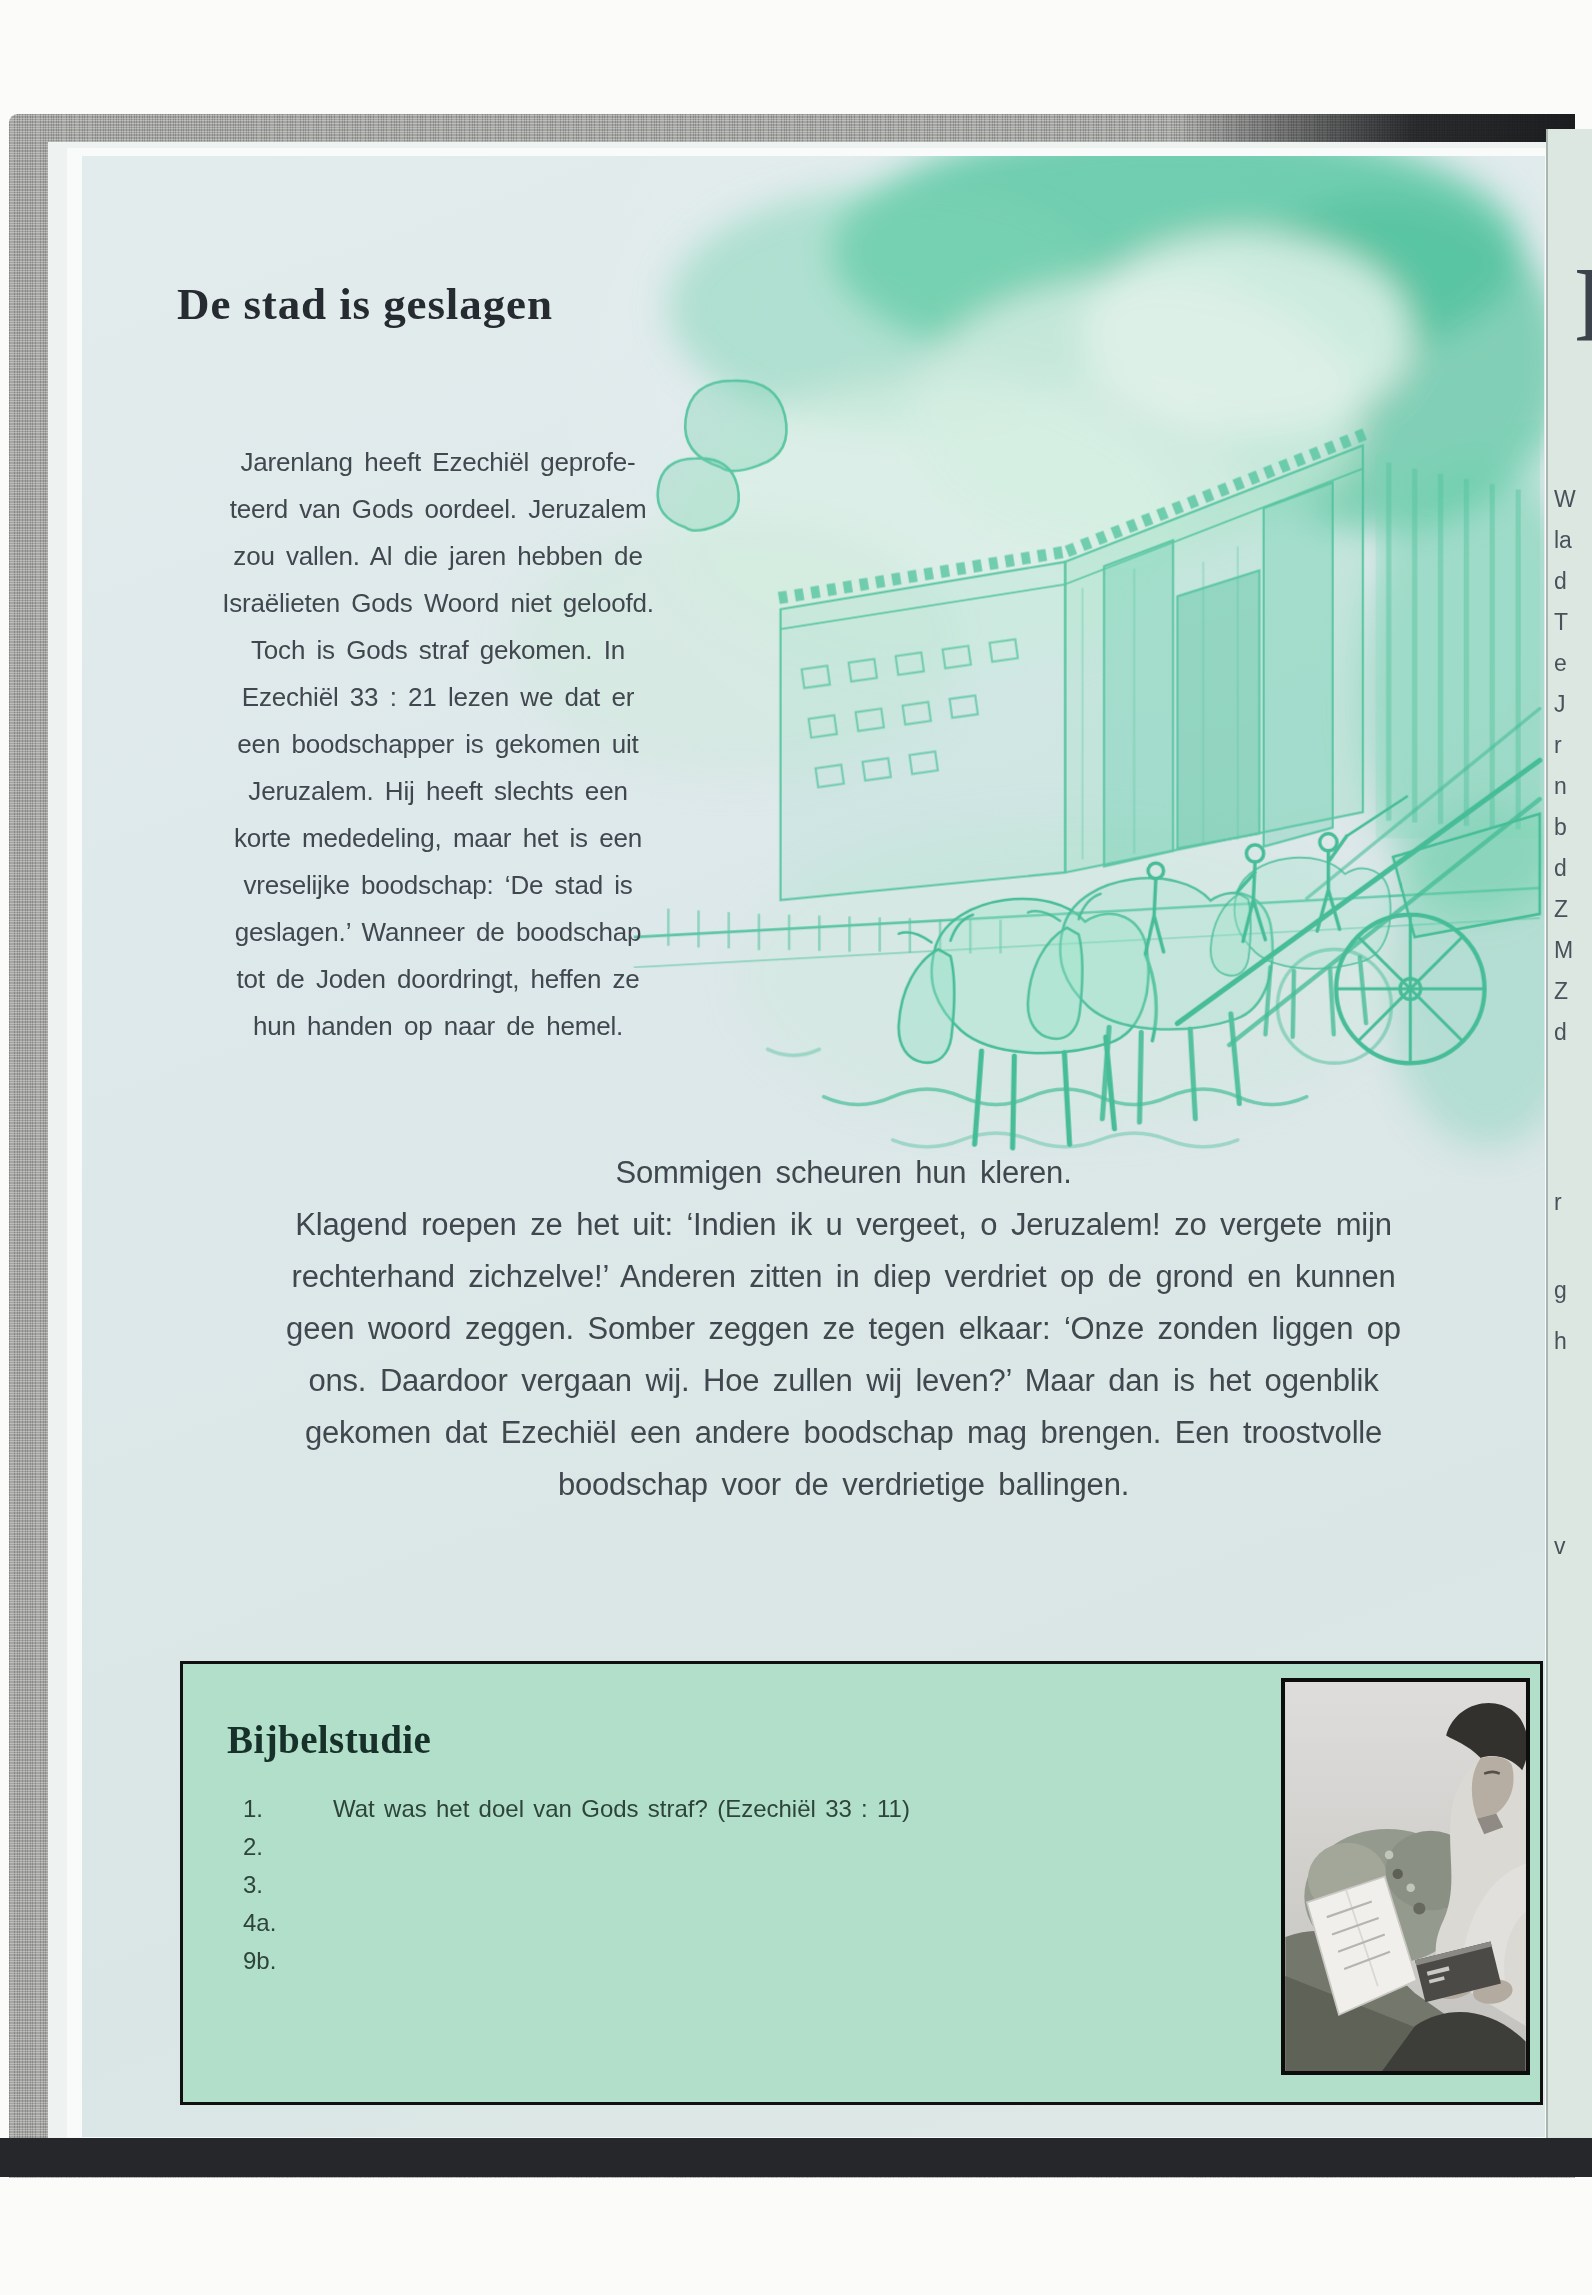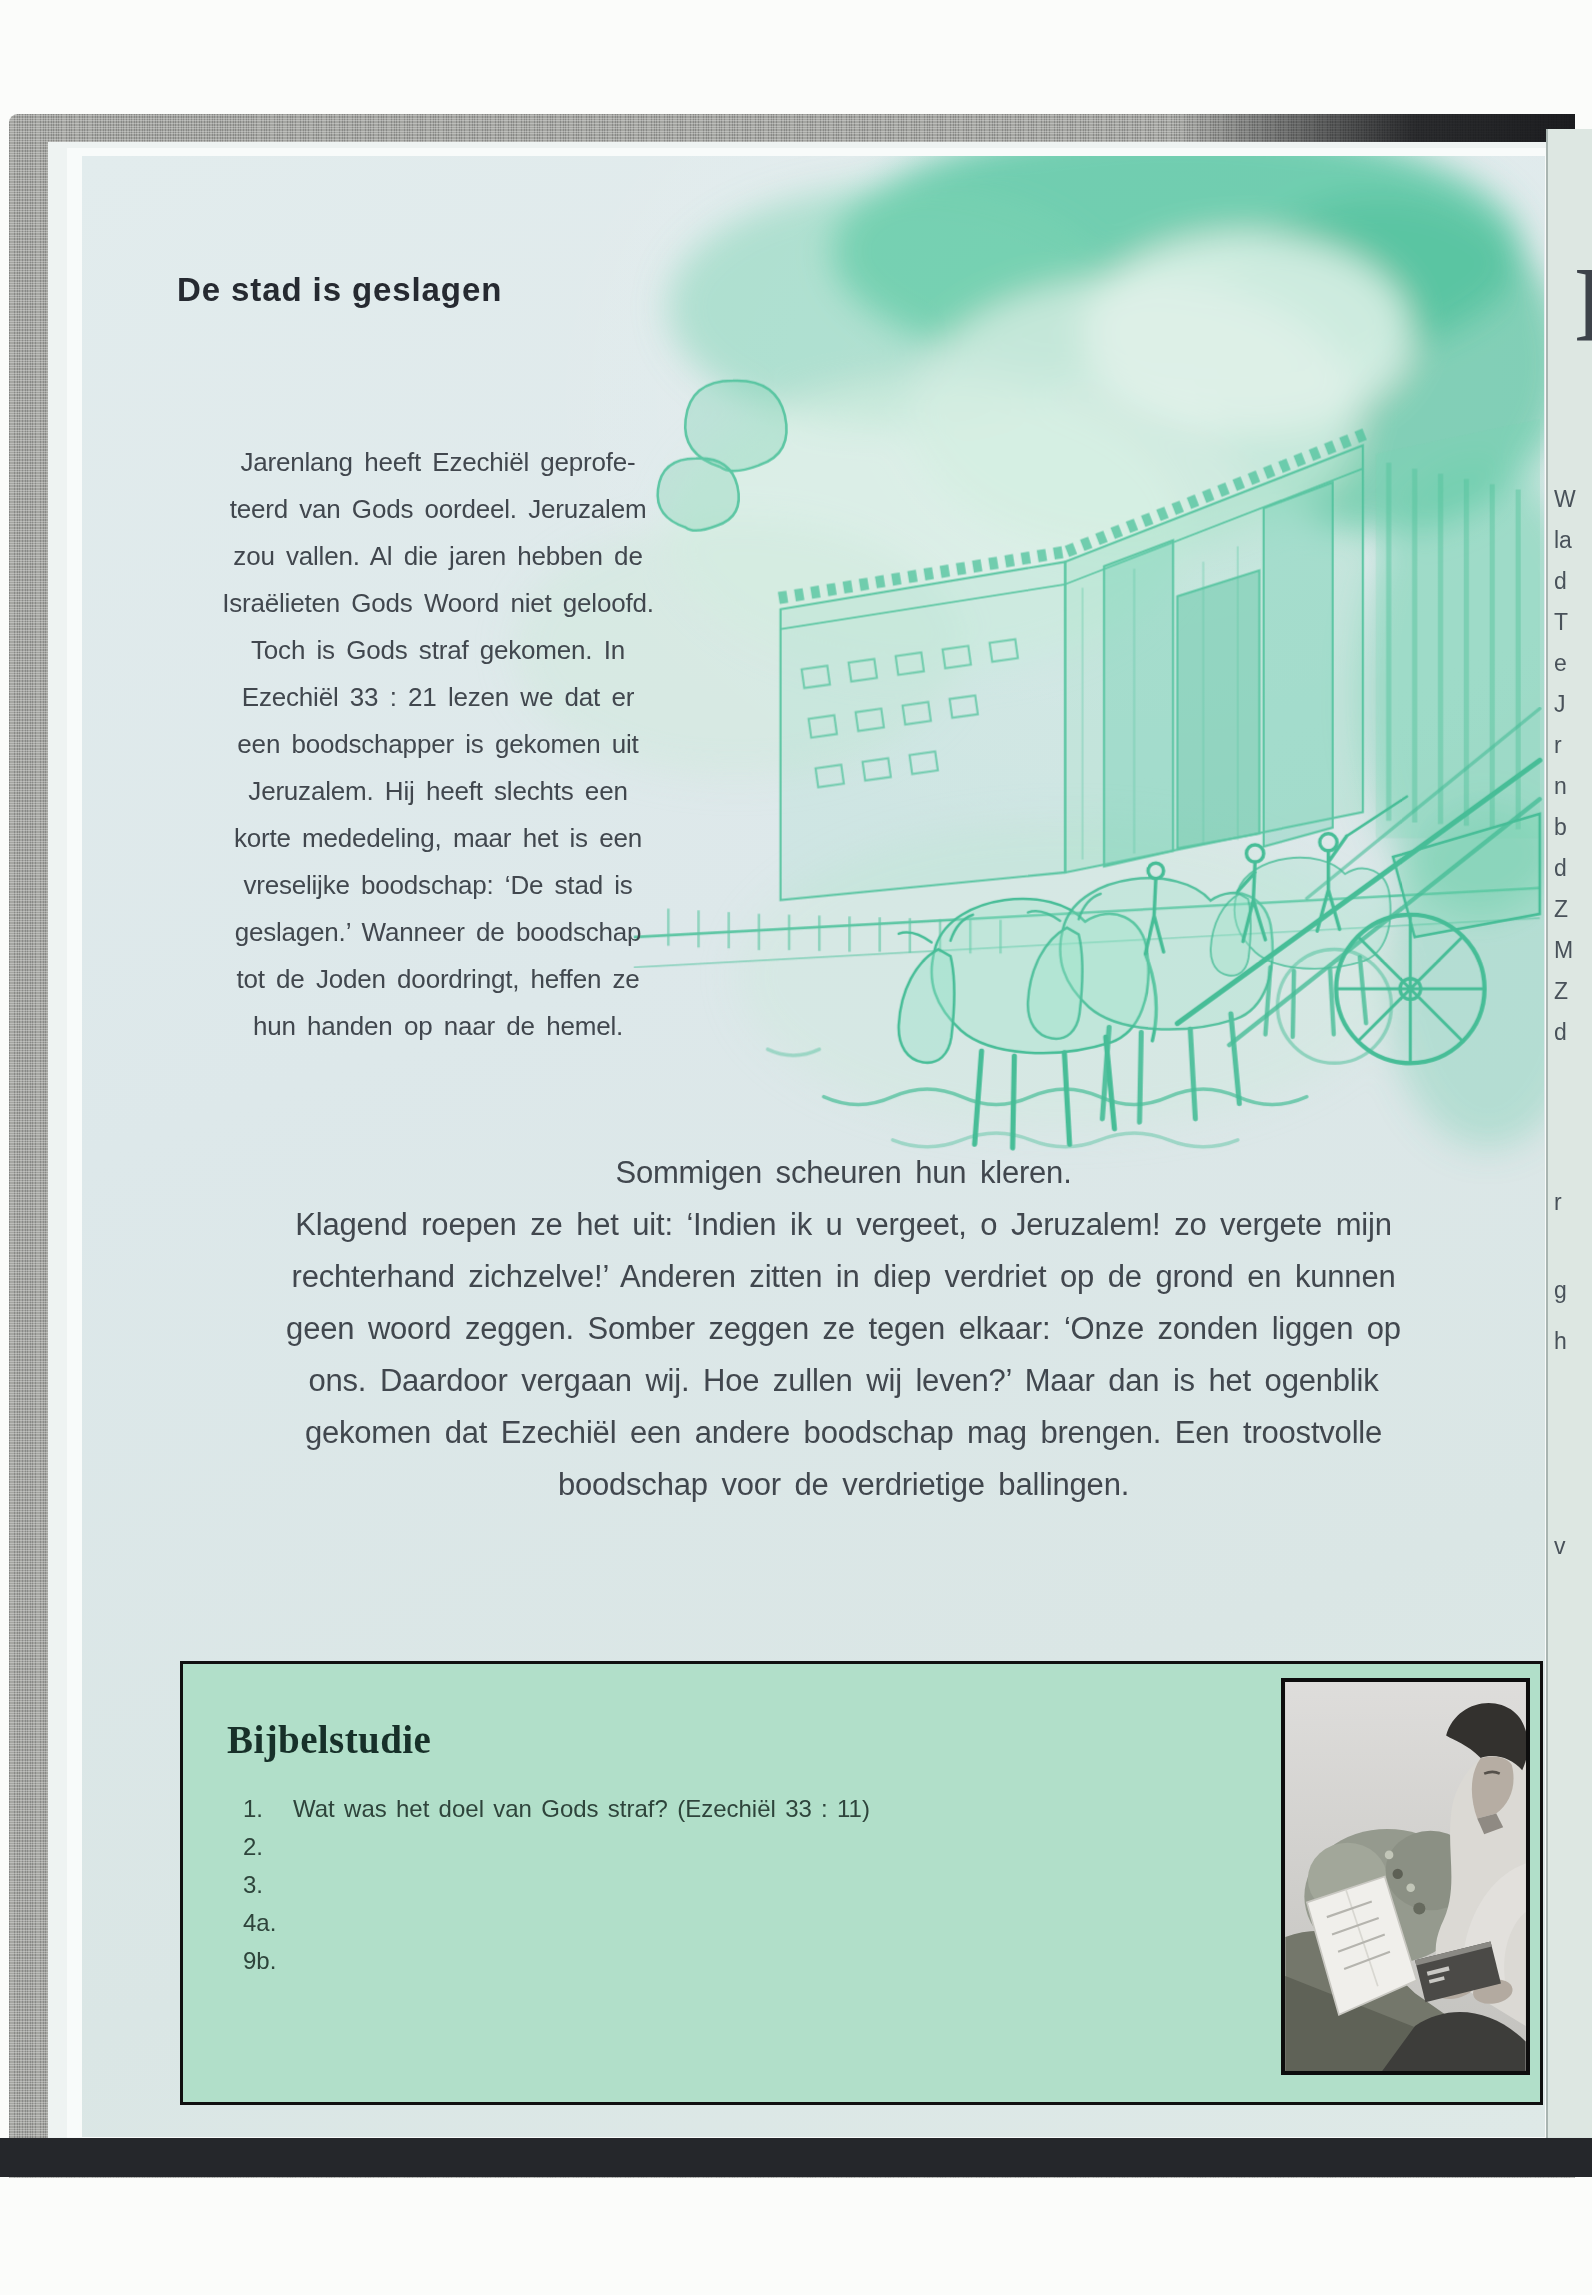--- a/index.html
+++ b/index.html
@@ -38,8 +38,8 @@
                linear-gradient(160deg,#e2eced 0%,#dde8ea 40%,#dae6e5 75%,#dee9e7 100%);}
   .illustration{position:absolute;left:293px;top:0;width:1169px;height:1036px;}
 
-  .page-title{position:absolute;left:95px;top:88px;font-family:Liberation Sans, sans-serif;
-              font-weight:700;font-size:33px;line-height:48px;letter-spacing:0.9px;color:#262a31;}
+  .page-title{position:absolute;left:95px;top:94px;font-family:Liberation Serif, serif;
+              font-weight:700;font-size:45px;line-height:48px;letter-spacing:0.9px;color:#262a31;}
 
   .para{color:#41474e;white-space:pre-line;text-align:center;}
   .para-intro{position:absolute;left:97px;top:257px;width:518px;

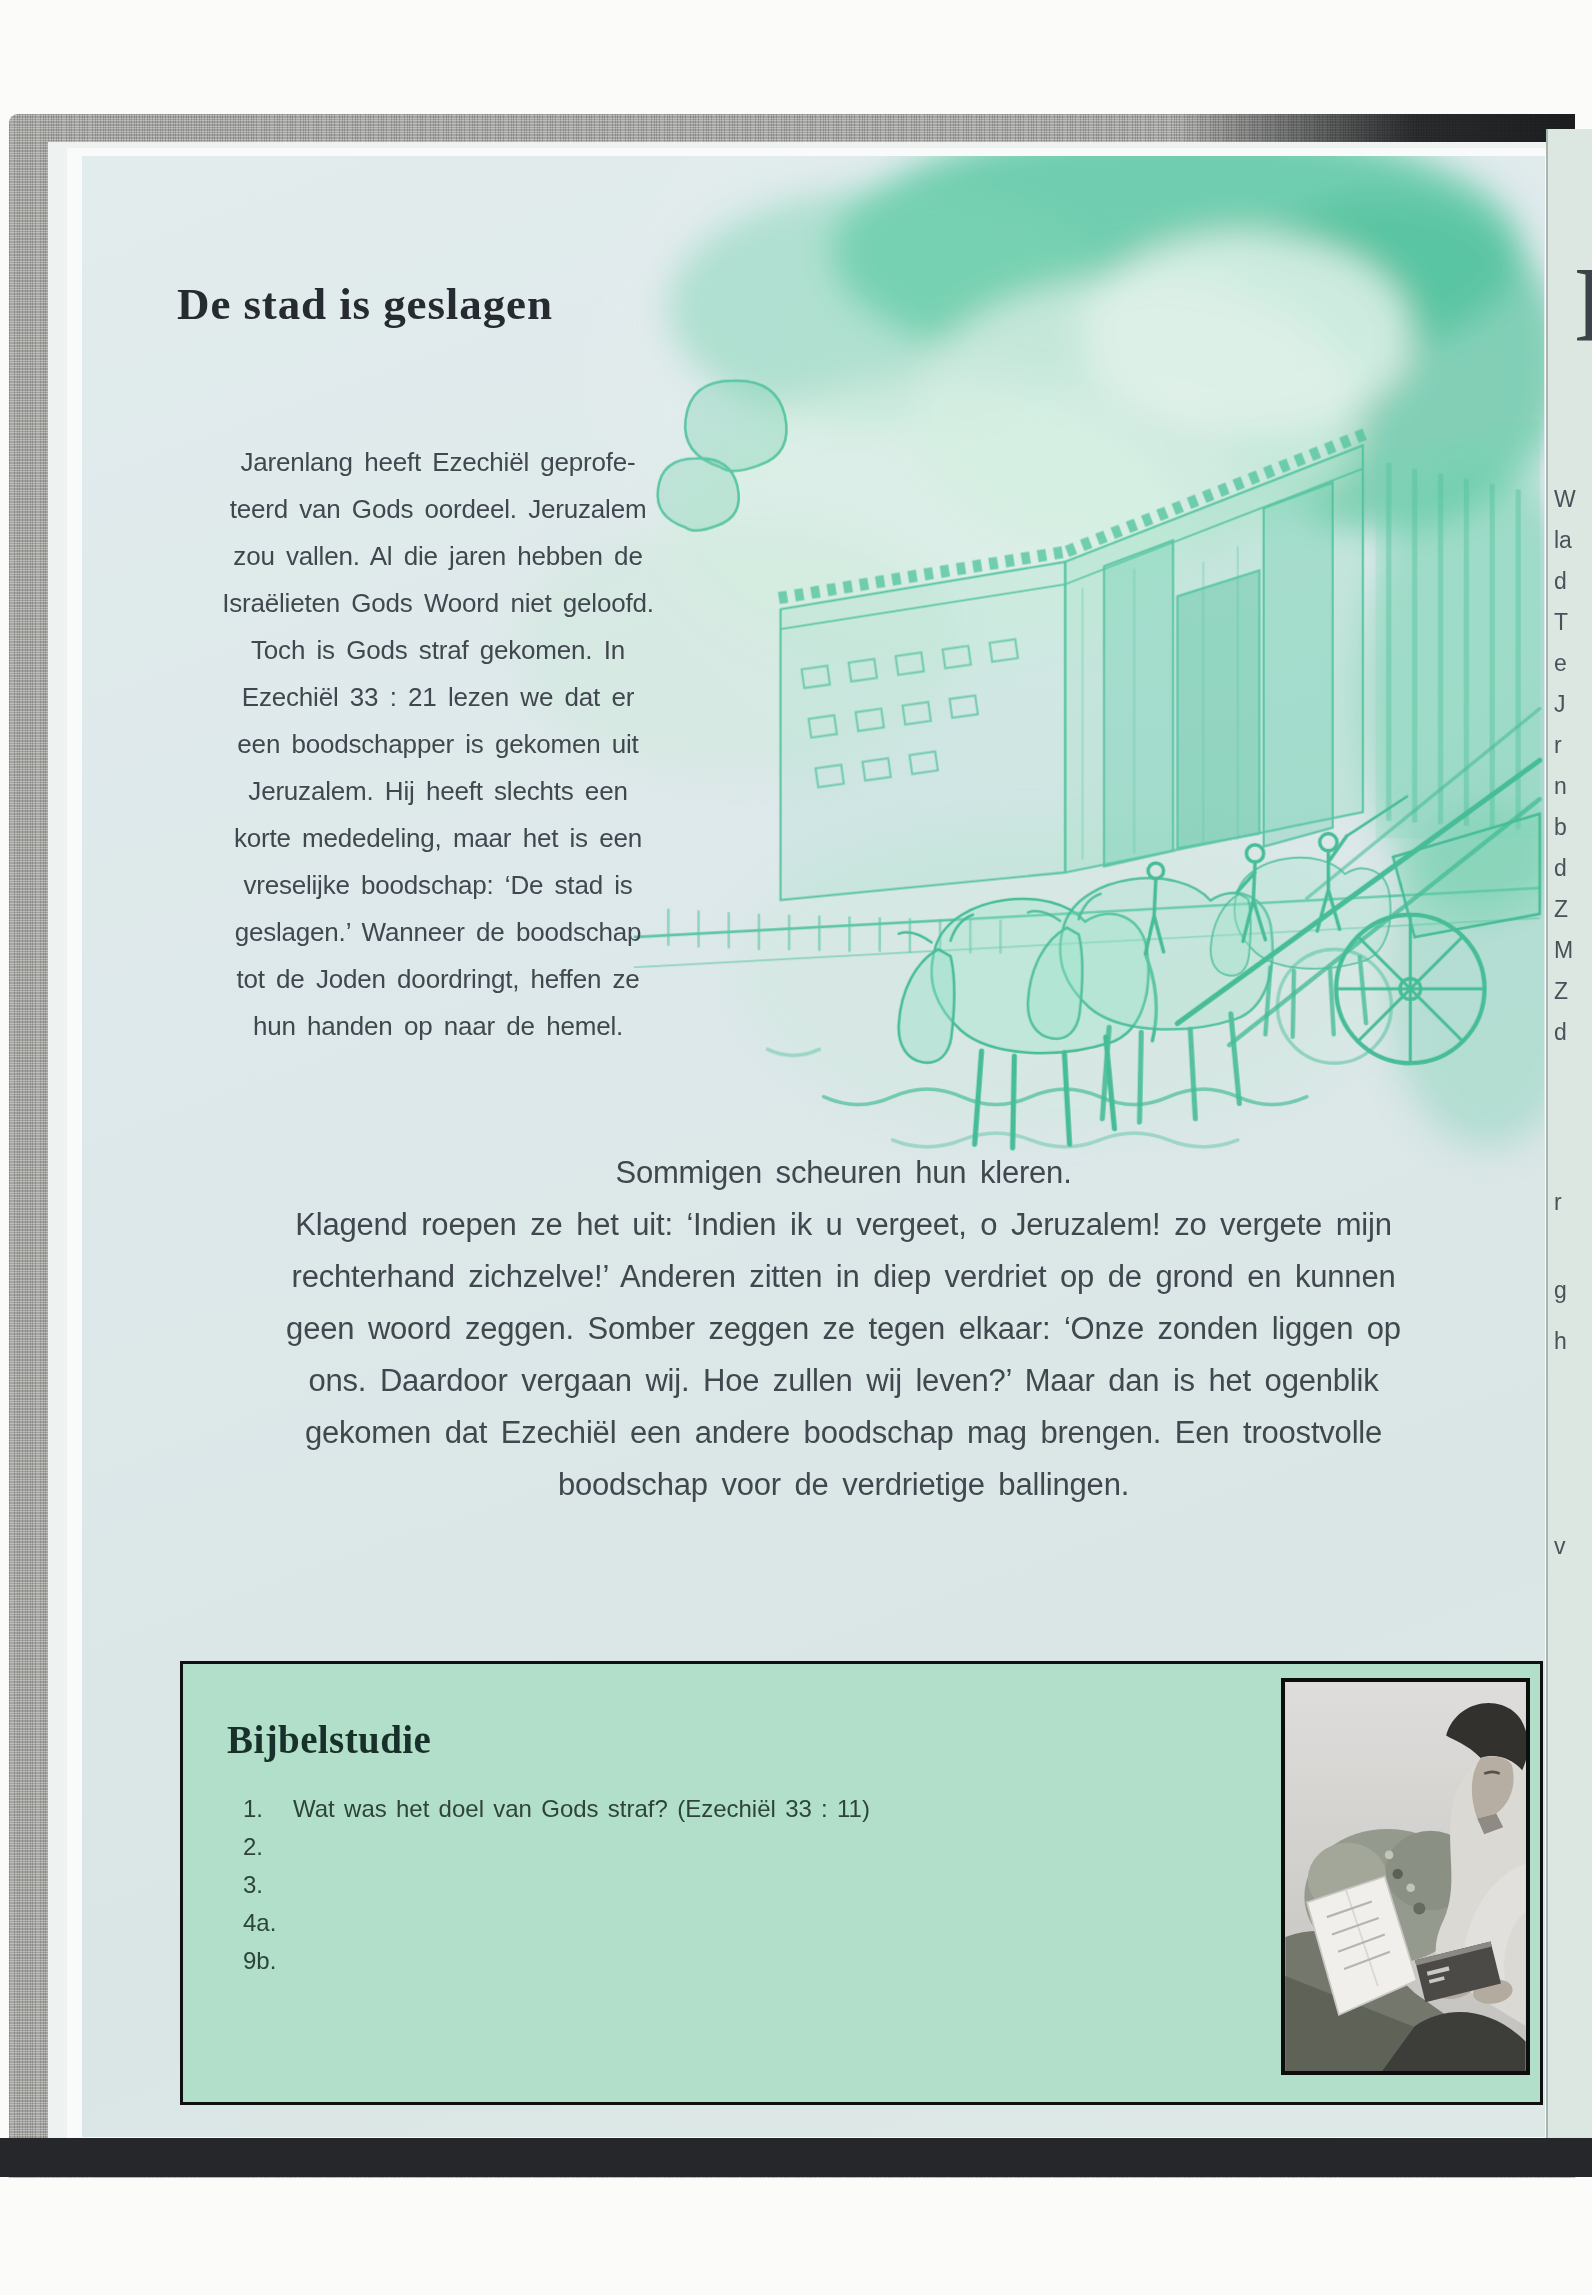--- a/index.html
+++ b/index.html
@@ -55,7 +55,7 @@
   .study-list{position:absolute;left:60px;top:126px;width:1027px;display:flex;flex-direction:column;}
   .study-item{display:flex;font-size:24px;line-height:38px;color:#2e443b;word-spacing:2.6px;}
   .study-item .num{width:50px;flex:none;}
-  .study-item .txt{white-space:pre-line;}
+  .study-item .txt{white-space:pre-line;margin-left:40px;}
 
   .photo-frame{position:absolute;right:10.4px;top:14px;width:249px;height:397px;
                border:4.3px solid #0d0d0d;box-sizing:border-box;background:#cfcecb;}

